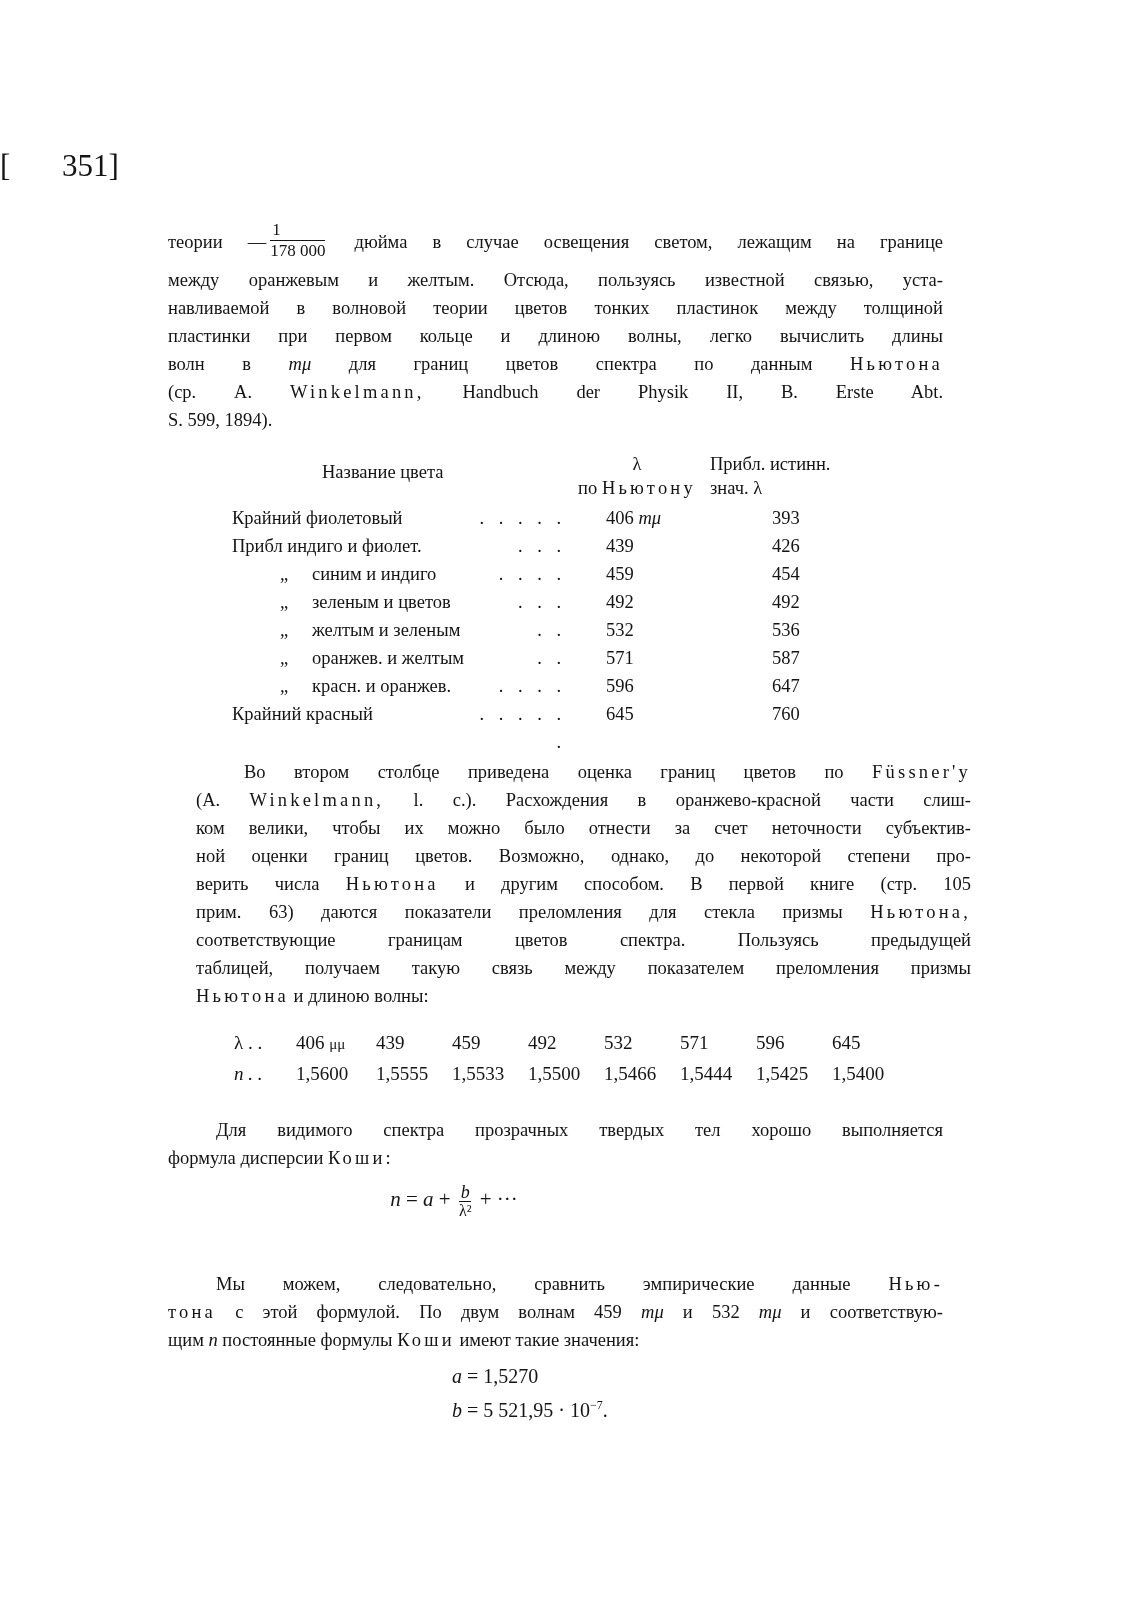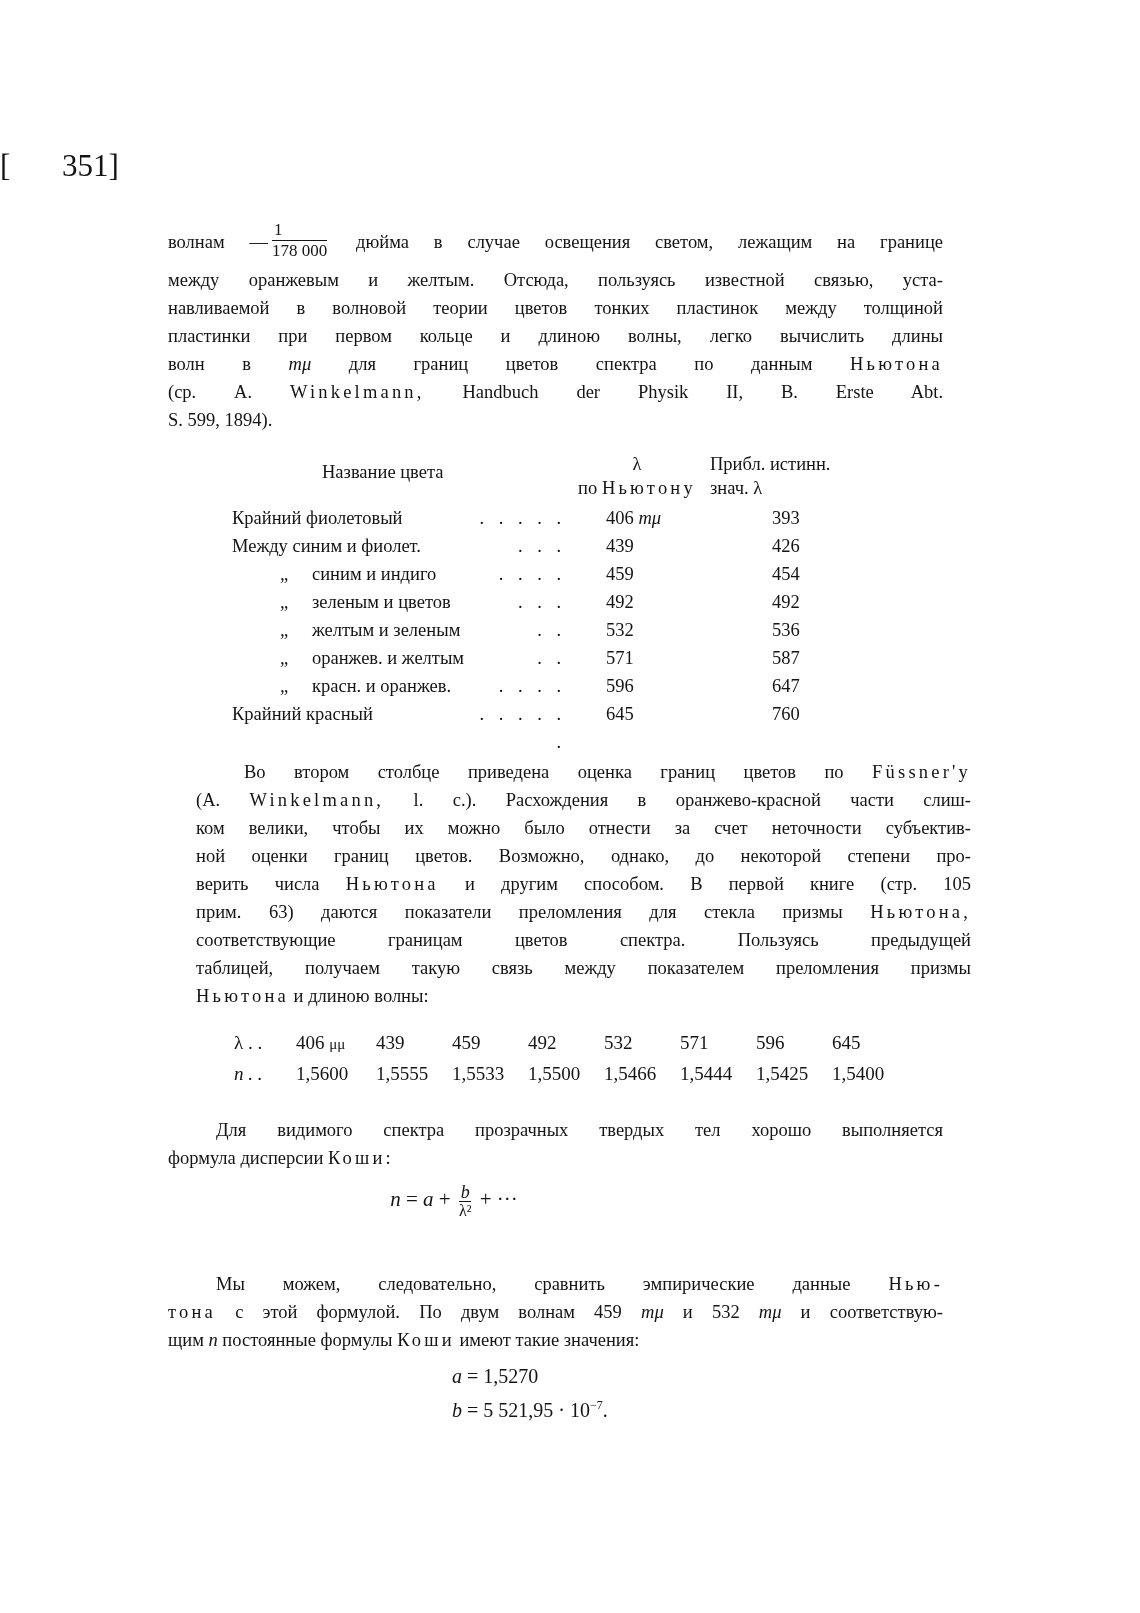--- a/index.html
+++ b/index.html
@@ -76,7 +76,7 @@
 
 <div class="textblock" style="top:218px;">
   <span class="line" style="height:48px; line-height:48px;">
-    <span>волнам —</span><span class="frac"><span class="num">1</span><span class="den">178 000</span></span> <span>дюйма в случае освещения светом, лежащим на границе</span>
+    <span>теории —</span><span class="frac"><span class="num">1</span><span class="den">178 000</span></span> <span>дюйма в случае освещения светом, лежащим на границе</span>
   </span>
   <span class="line">между оранжевым и желтым. Отсюда, пользуясь известной связью, уста-</span>
   <span class="line">навливаемой в волновой теории цветов тонких пластинок между толщиной</span>

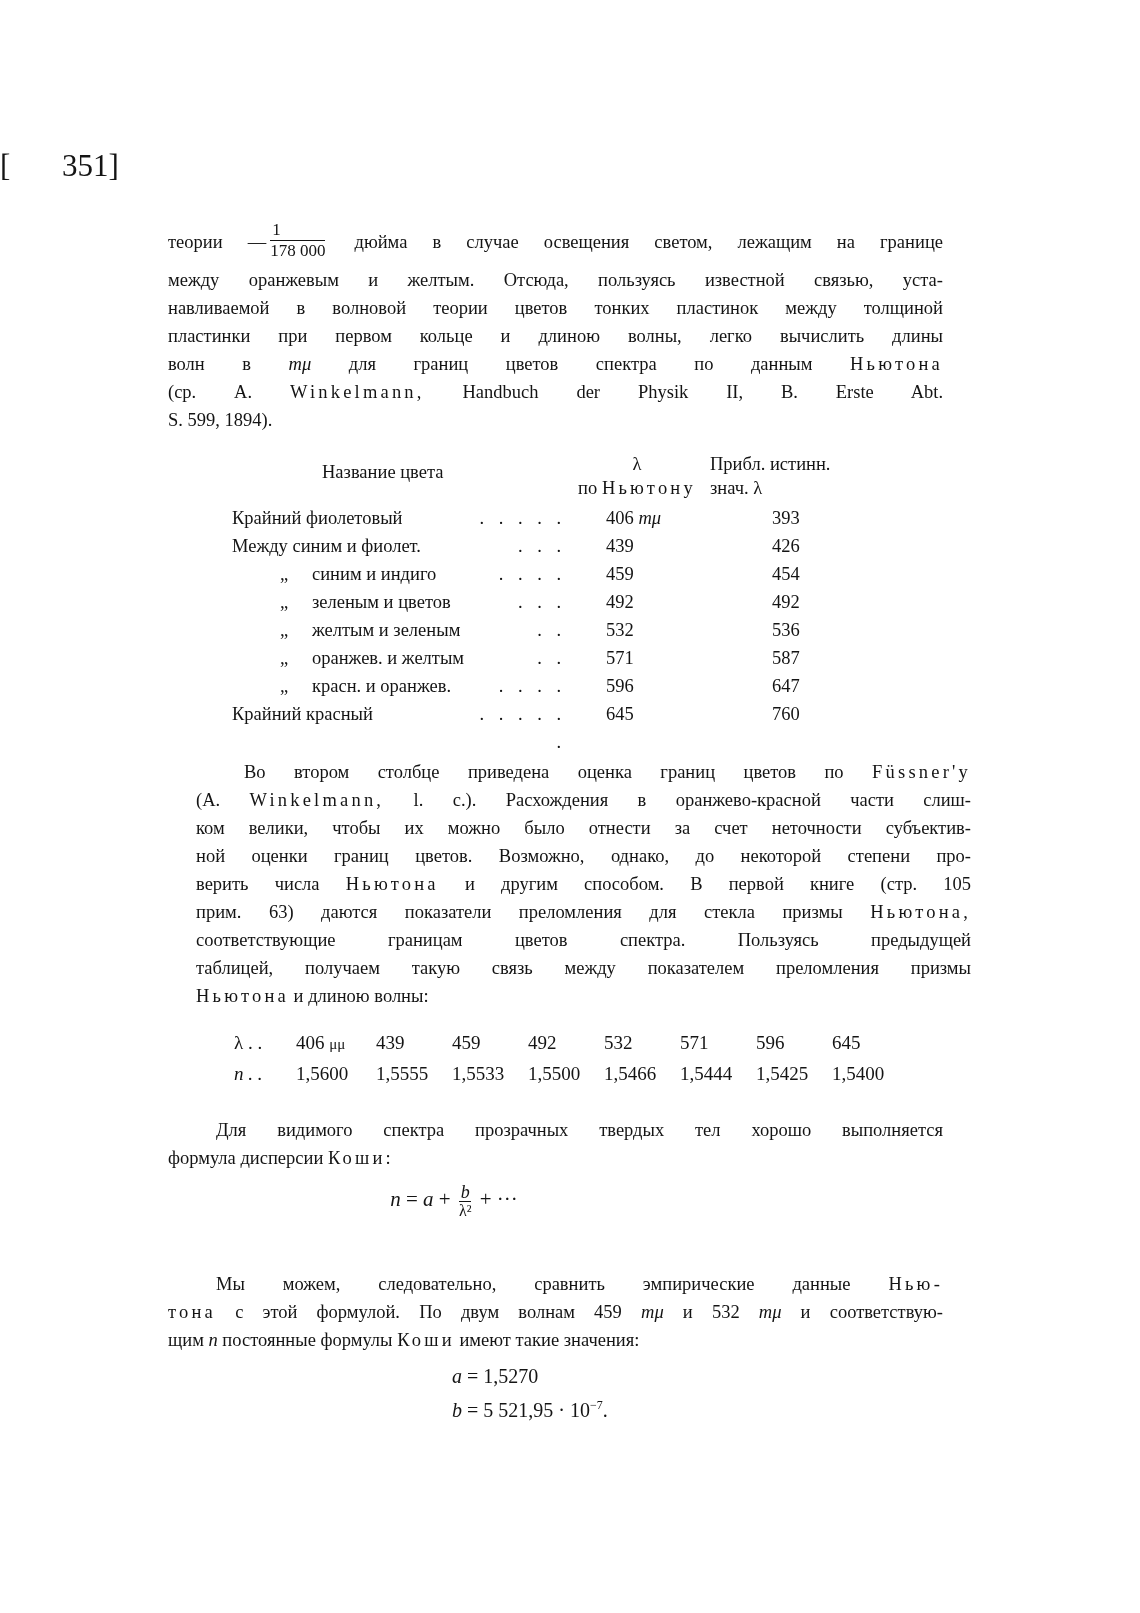--- a/index.html
+++ b/index.html
@@ -110,7 +110,7 @@
       <span class="ttrue">393</span>
     </div>
     <div class="trow">
-      <span class="tname">Между синим и фиолет.</span>
+      <span class="tname">Прибл индиго и фиолет.</span>
       <span class="tdots">. . .</span>
       <span class="tnewton">439</span>
       <span class="ttrue">426</span>

